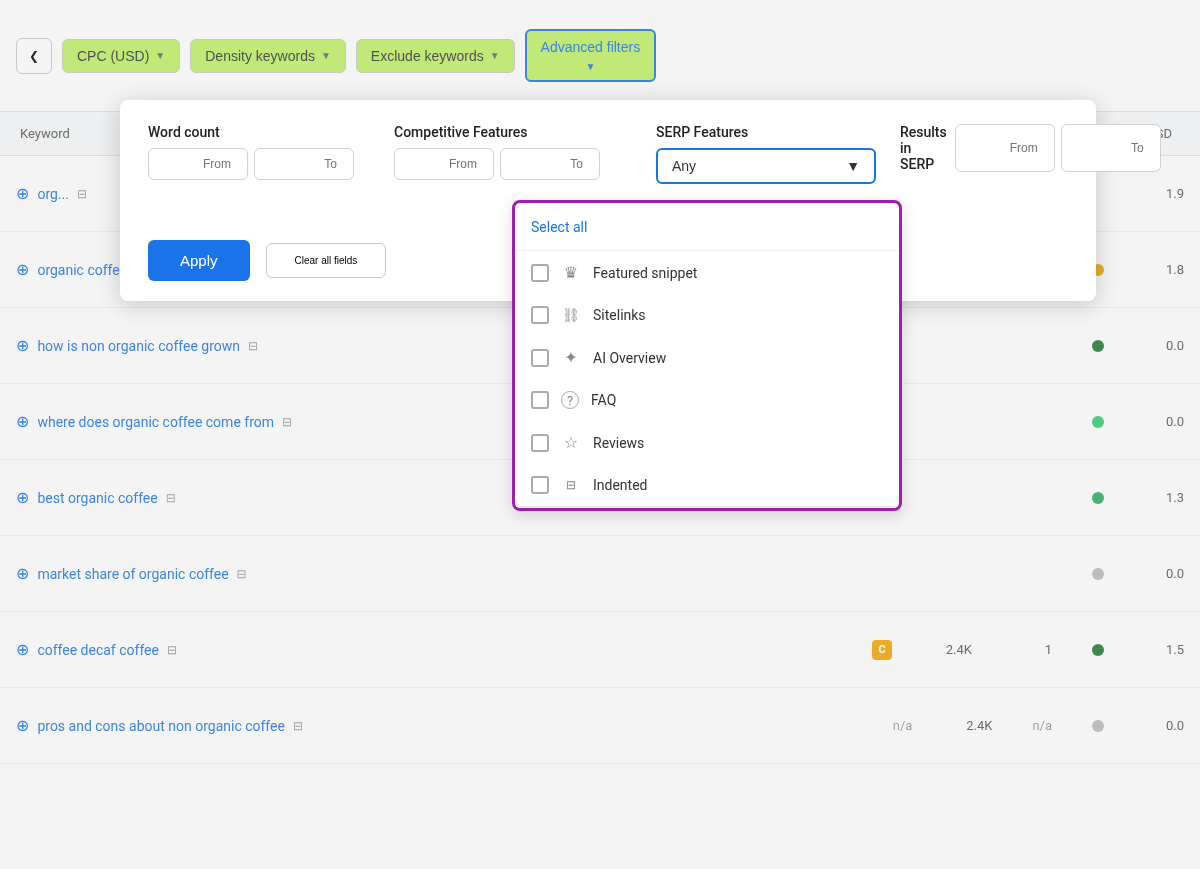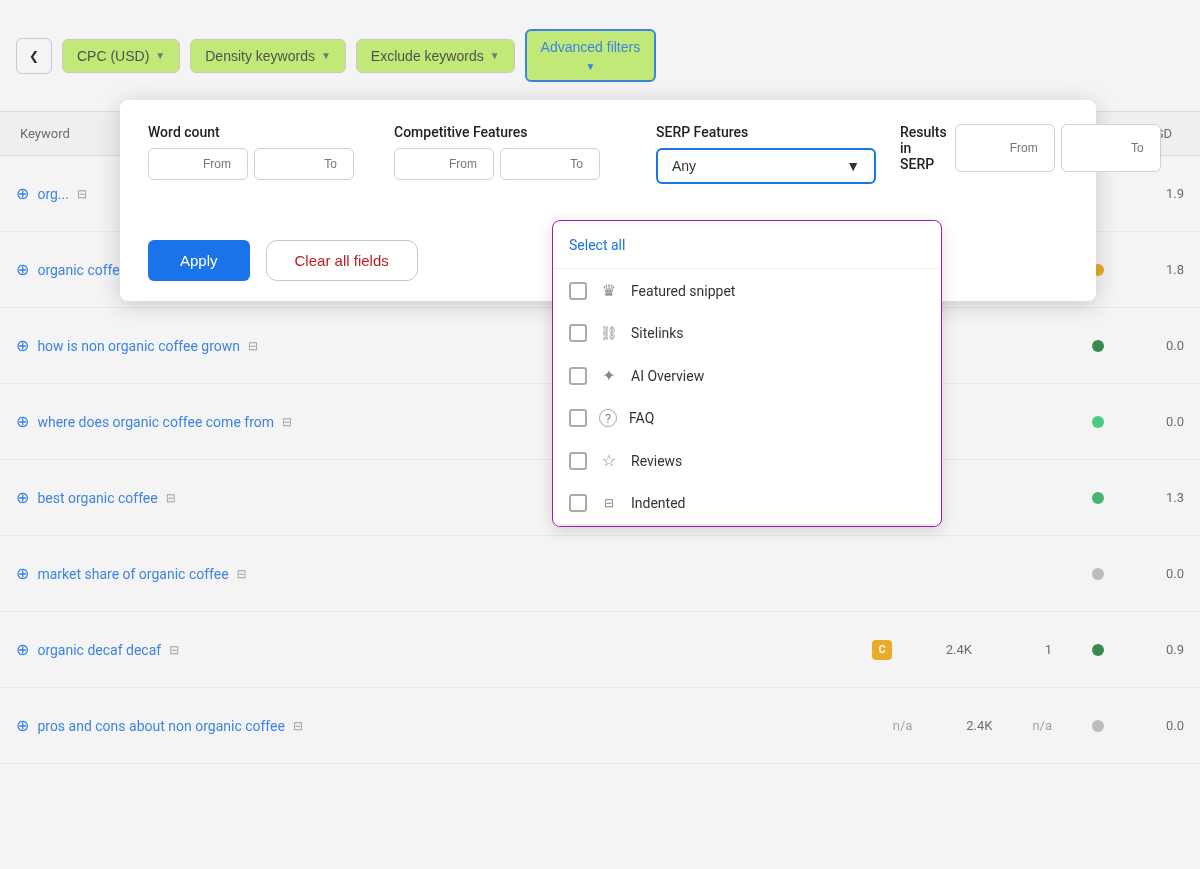--- a/index.html
+++ b/index.html
@@ -266,15 +266,14 @@
     .serp-dropdown {
       position: absolute;
       top: 200px;
-      left: 552px;
+      left: 512px;
       width: 390px;
       background: #fff;
-      border: 1px solid #a21caf;
+      border: 3px solid #a21caf;
       border-radius: 8px;
       box-shadow: 0 4px 16px rgba(0,0,0,0.14);
       z-index: 30;
       overflow: hidden;
-      margin-top: 20px;
     }
 
     .serp-dropdown-header {

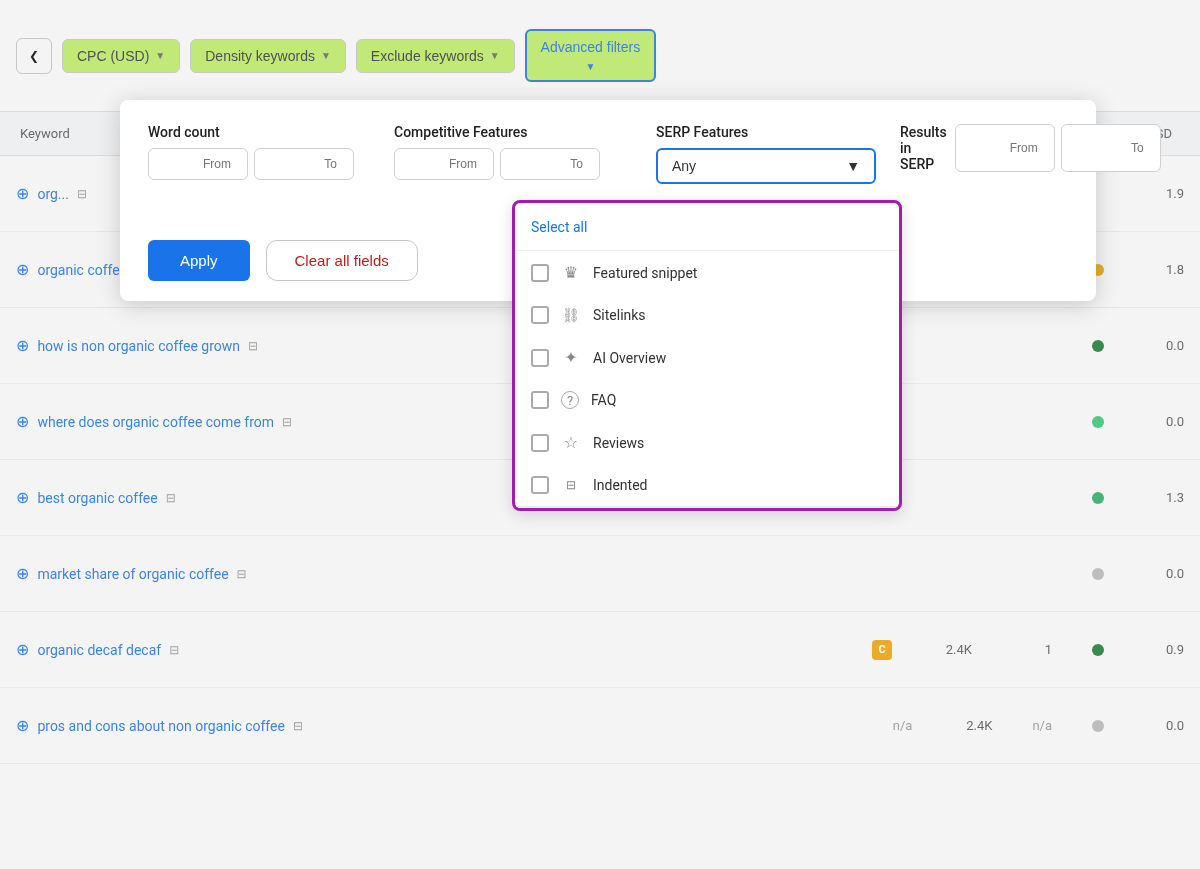--- a/index.html
+++ b/index.html
@@ -341,11 +341,11 @@
 
     .btn-clear {
       background: #fff;
-      color: #b91c1c;
+      color: #000000;
       border: 1px solid #c8c8c8;
-      border-radius: 11px;
+      border-radius: 6px;
       padding: 11px 28px;
-      font-size: 15px;
+      font-size: 10px;
       cursor: pointer;
     }
 

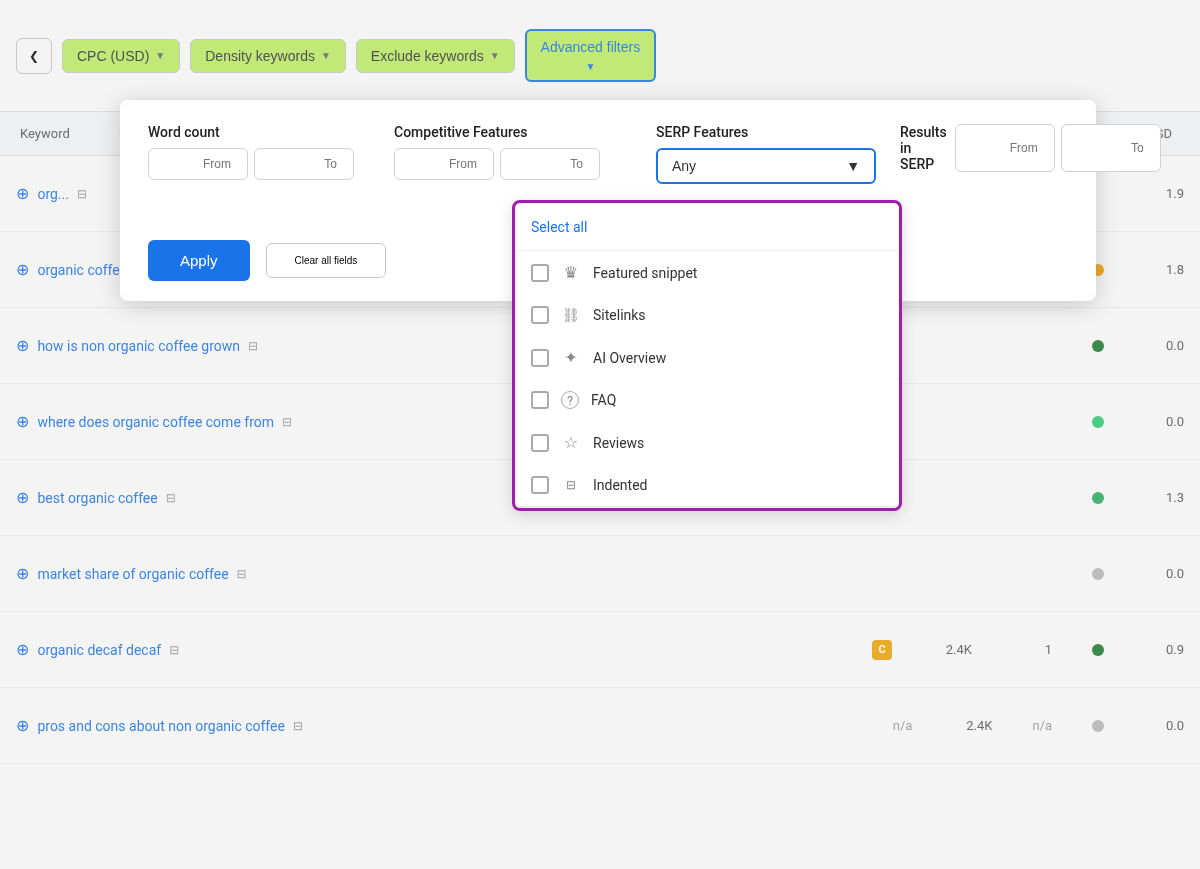--- a/index.html
+++ b/index.html
@@ -460,7 +460,7 @@
   <div class="table-row">
     <div class="keyword-cell">
       <span class="add-icon">⊕</span>
-      <a class="keyword-link">organic decaf decaf</a>
+      <a class="keyword-link">coffee decaf coffee</a>
       <span class="table-icon">⊟</span>
     </div>
     <div class="right-cells">

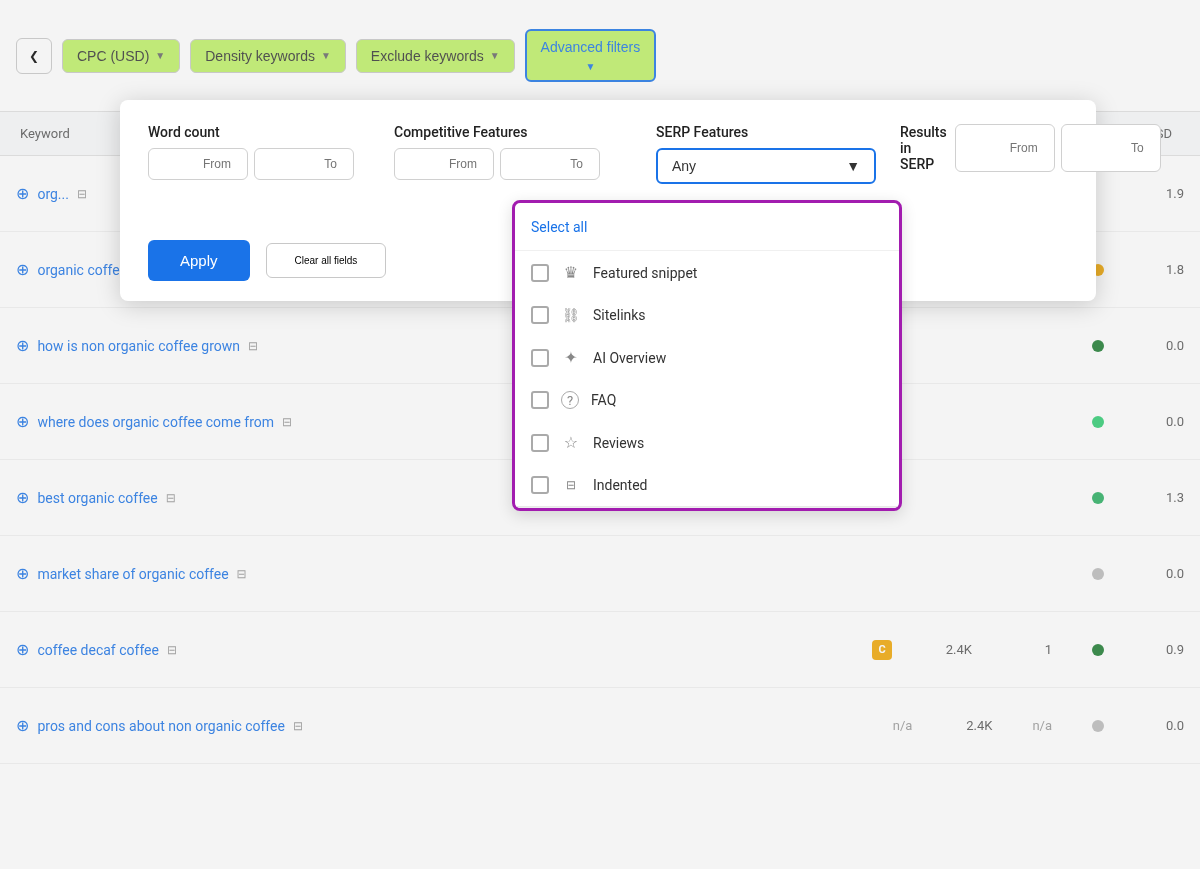--- a/index.html
+++ b/index.html
@@ -468,7 +468,7 @@
       <span class="cell-val">2.4K</span>
       <span class="cell-val">1</span>
       <span class="dot" style="background:#1a7a2e;"></span>
-      <span class="cell-val">0.9</span>
+      <span class="cell-val">1.5</span>
     </div>
   </div>
   <div class="table-row">

